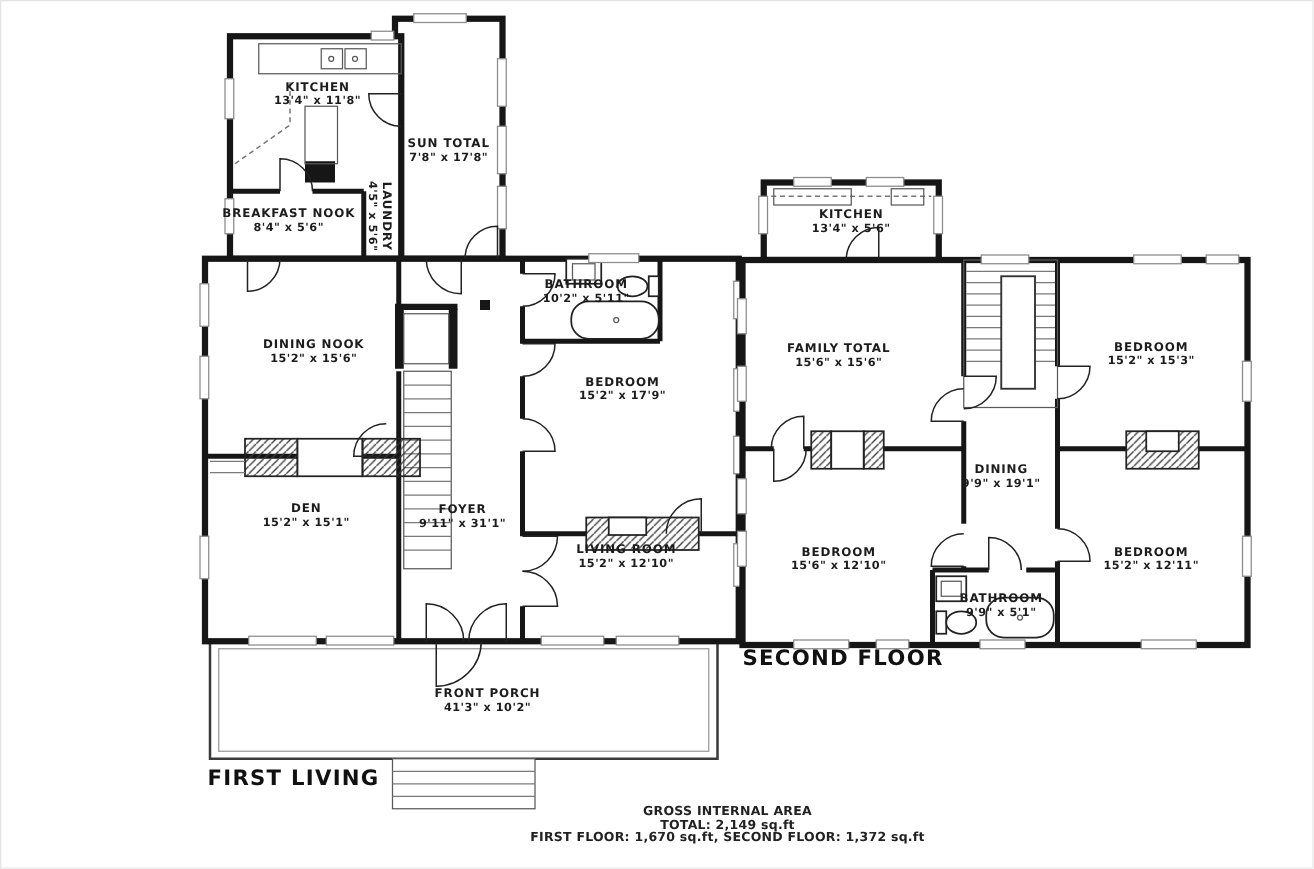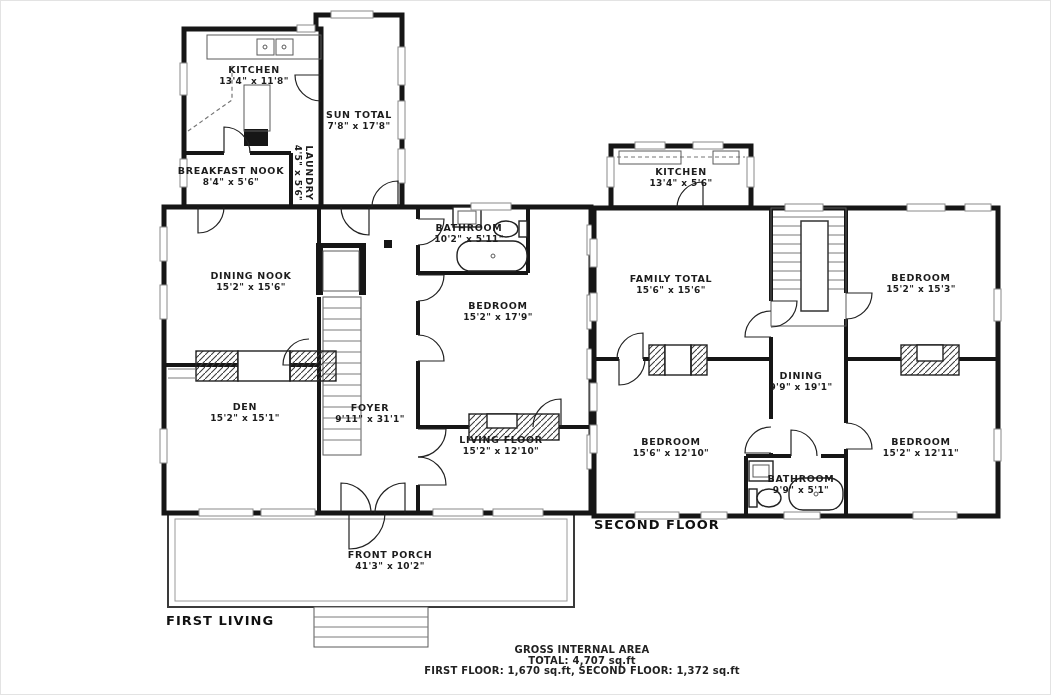--- a/index.html
+++ b/index.html
@@ -300,7 +300,7 @@
     <div class="rdims">9'11" x 31'1"</div>
   </div>
   <div class="rlabel" style="left:500px;top:445px">
-    <div class="rname">LIVING FLOOR</div>
+    <div class="rname">LIVING ROOM</div>
     <div class="rdims">15'2" x 12'10"</div>
   </div>
   <div class="rlabel" style="left:389px;top:560px">

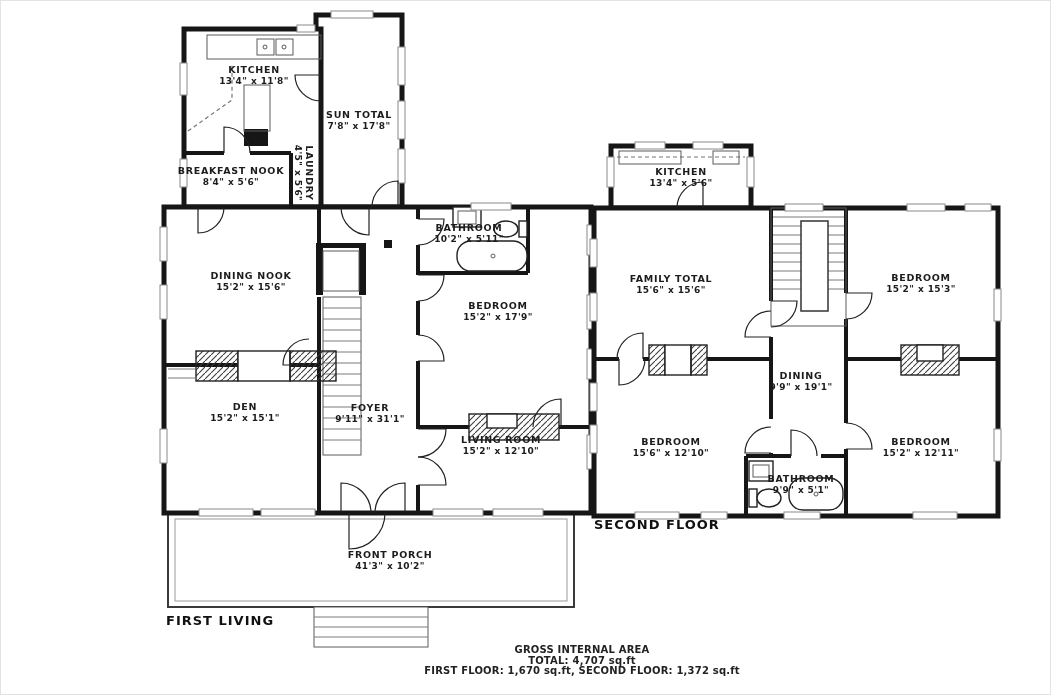--- a/index.html
+++ b/index.html
@@ -26,7 +26,7 @@
   .rlabel.vertical{transform:translate(-50%,-50%) rotate(90deg);}
   .rname{font-size:9.5px;font-weight:700;letter-spacing:0.7px;}
   .rdims{font-size:9px;font-weight:700;letter-spacing:0.4px;}
-  .floor-title{position:absolute;font-size:13px;font-weight:700;
+  .floor-title{position:absolute;font-size:17px;font-weight:700;
                letter-spacing:1px;color:#111;}
   .footer{position:absolute;left:581px;top:644px;transform:translateX(-50%);
           text-align:center;font-size:10px;font-weight:700;color:#222;

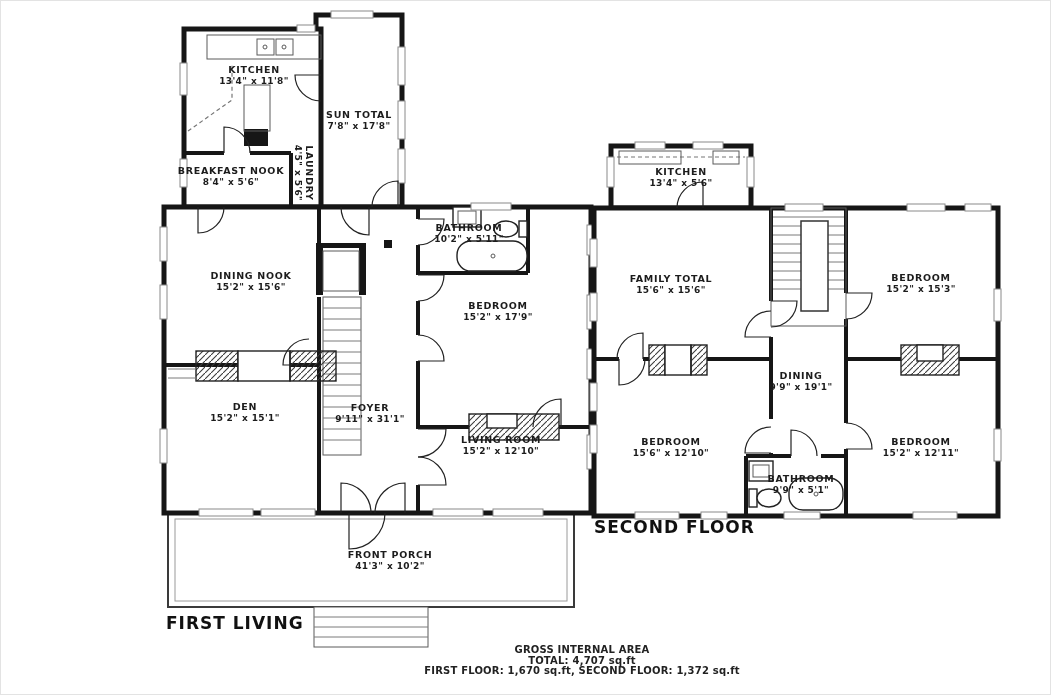--- a/index.html
+++ b/index.html
@@ -342,7 +342,7 @@
 
   <div class="footer">
     <div>GROSS INTERNAL AREA</div>
-    <div>TOTAL: 4,707 sq.ft</div>
+    <div>TOTAL: 2,149 sq.ft</div>
     <div>FIRST FLOOR: 1,670 sq.ft, SECOND FLOOR: 1,372 sq.ft</div>
   </div>
 

